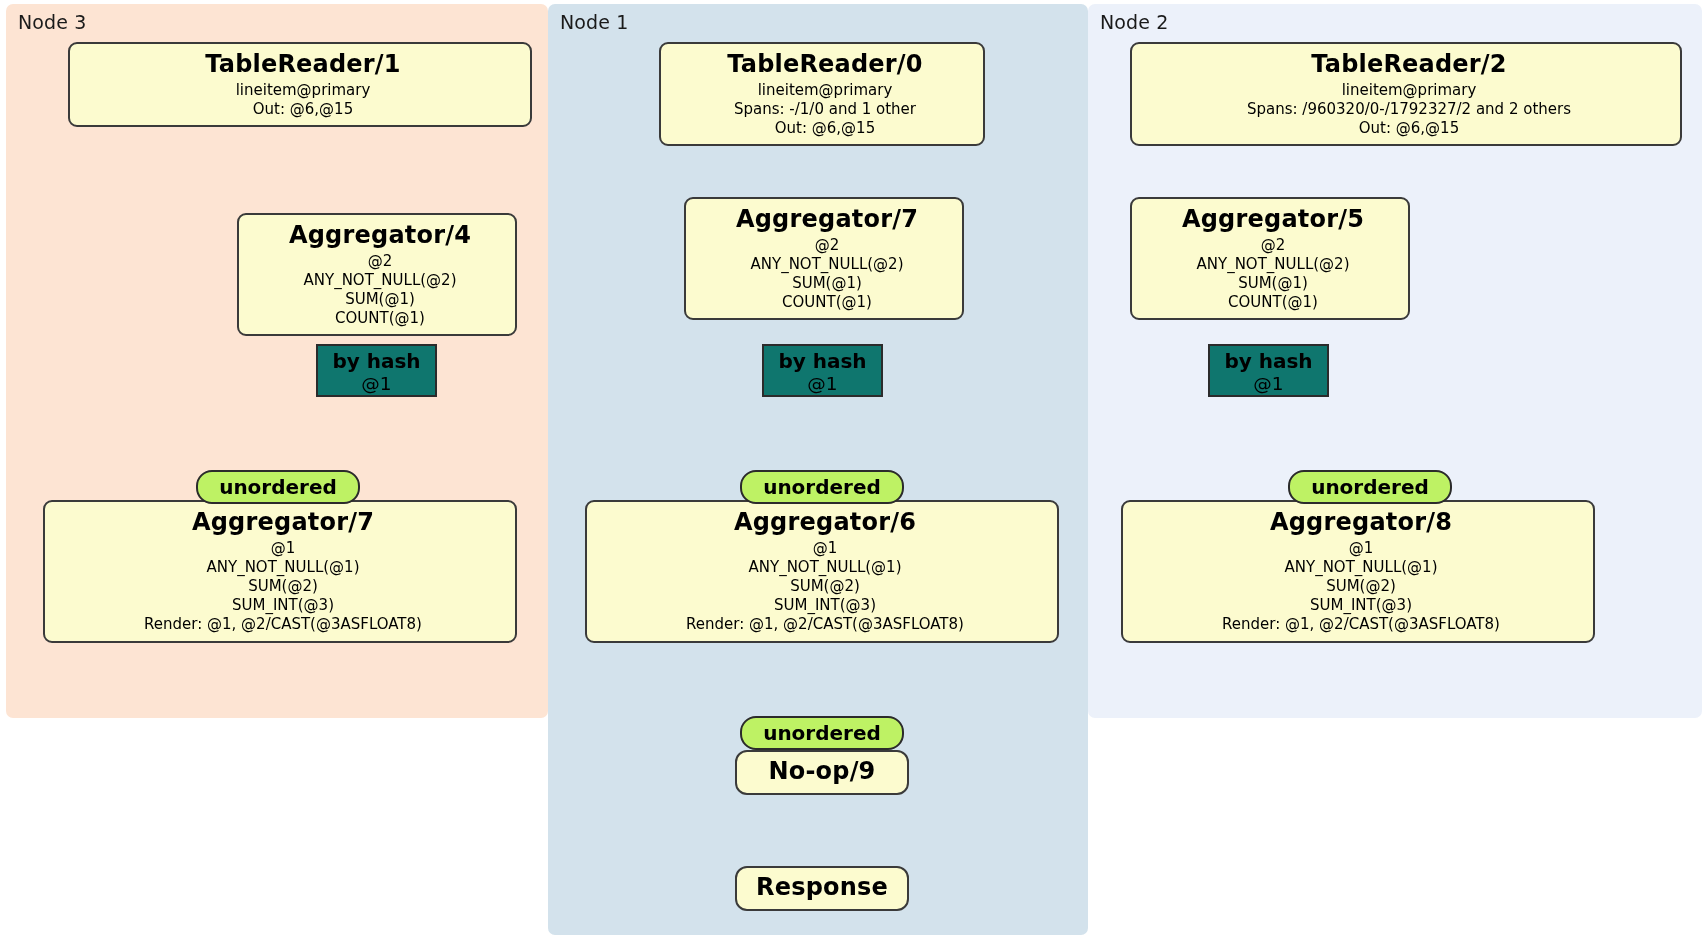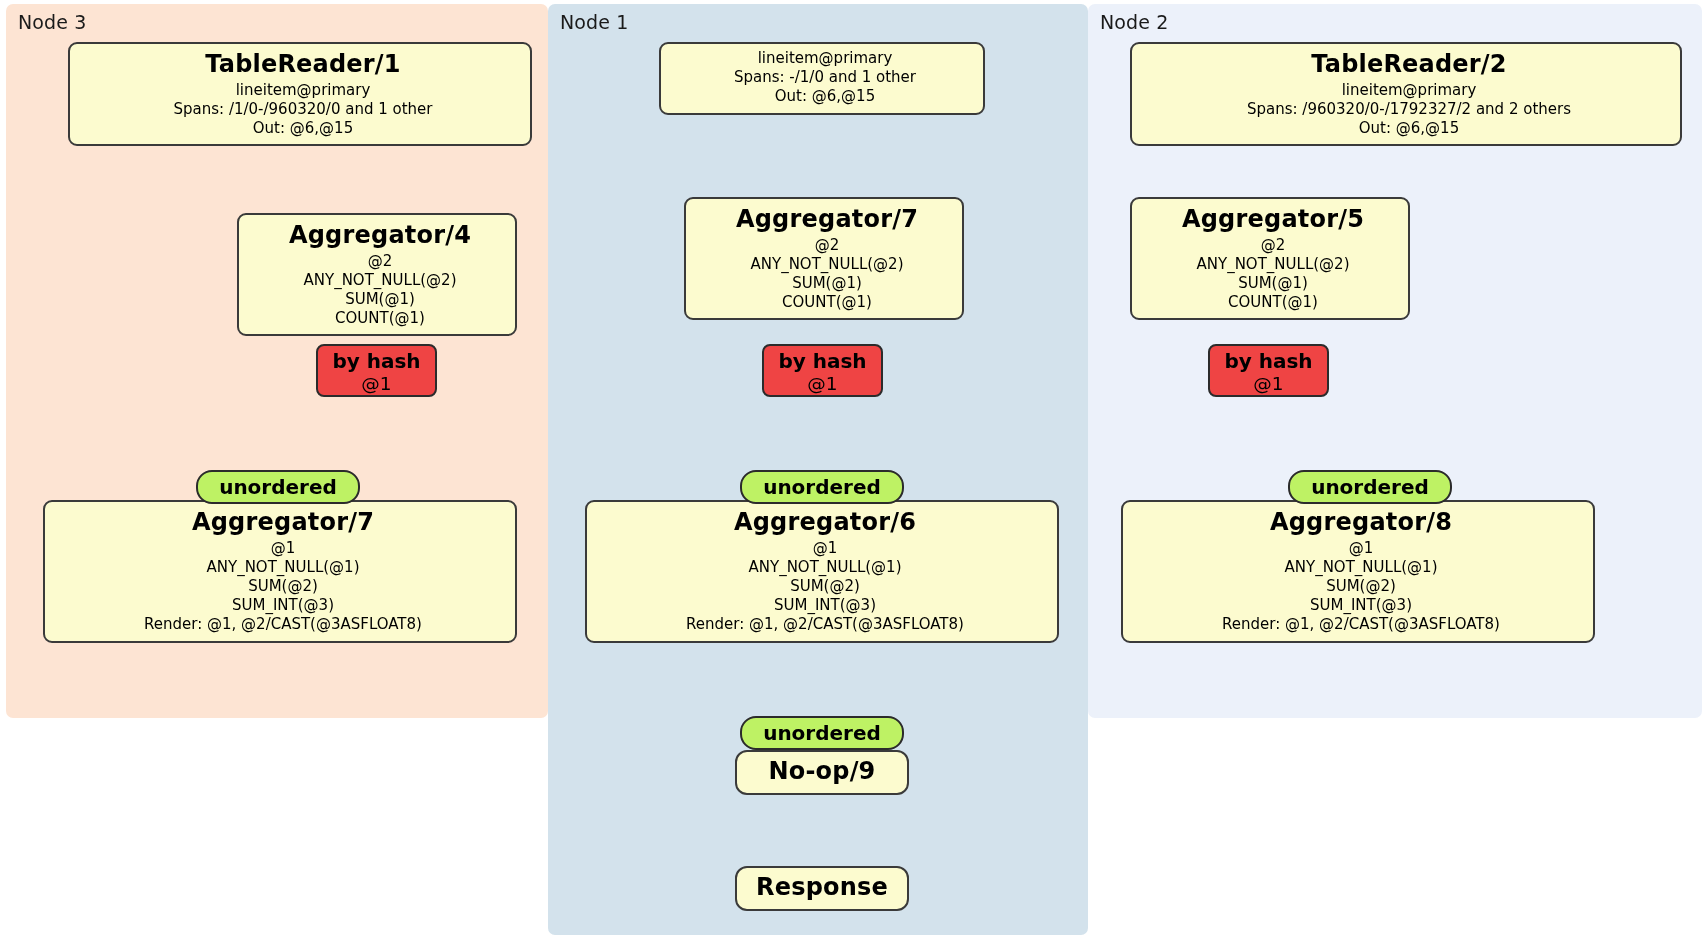--- a/index.html
+++ b/index.html
@@ -177,6 +177,7 @@
   </div>
 
   <div class="proc z-mid" style="left:659px; top:42px; width:326px;">
+    <div class="title">TableReader/0</div>
     <div class="line">lineitem@primary</div>
     <div class="line">Spans: -/1/0 and 1 other</div>
     <div class="line">Out: @6,@15</div>

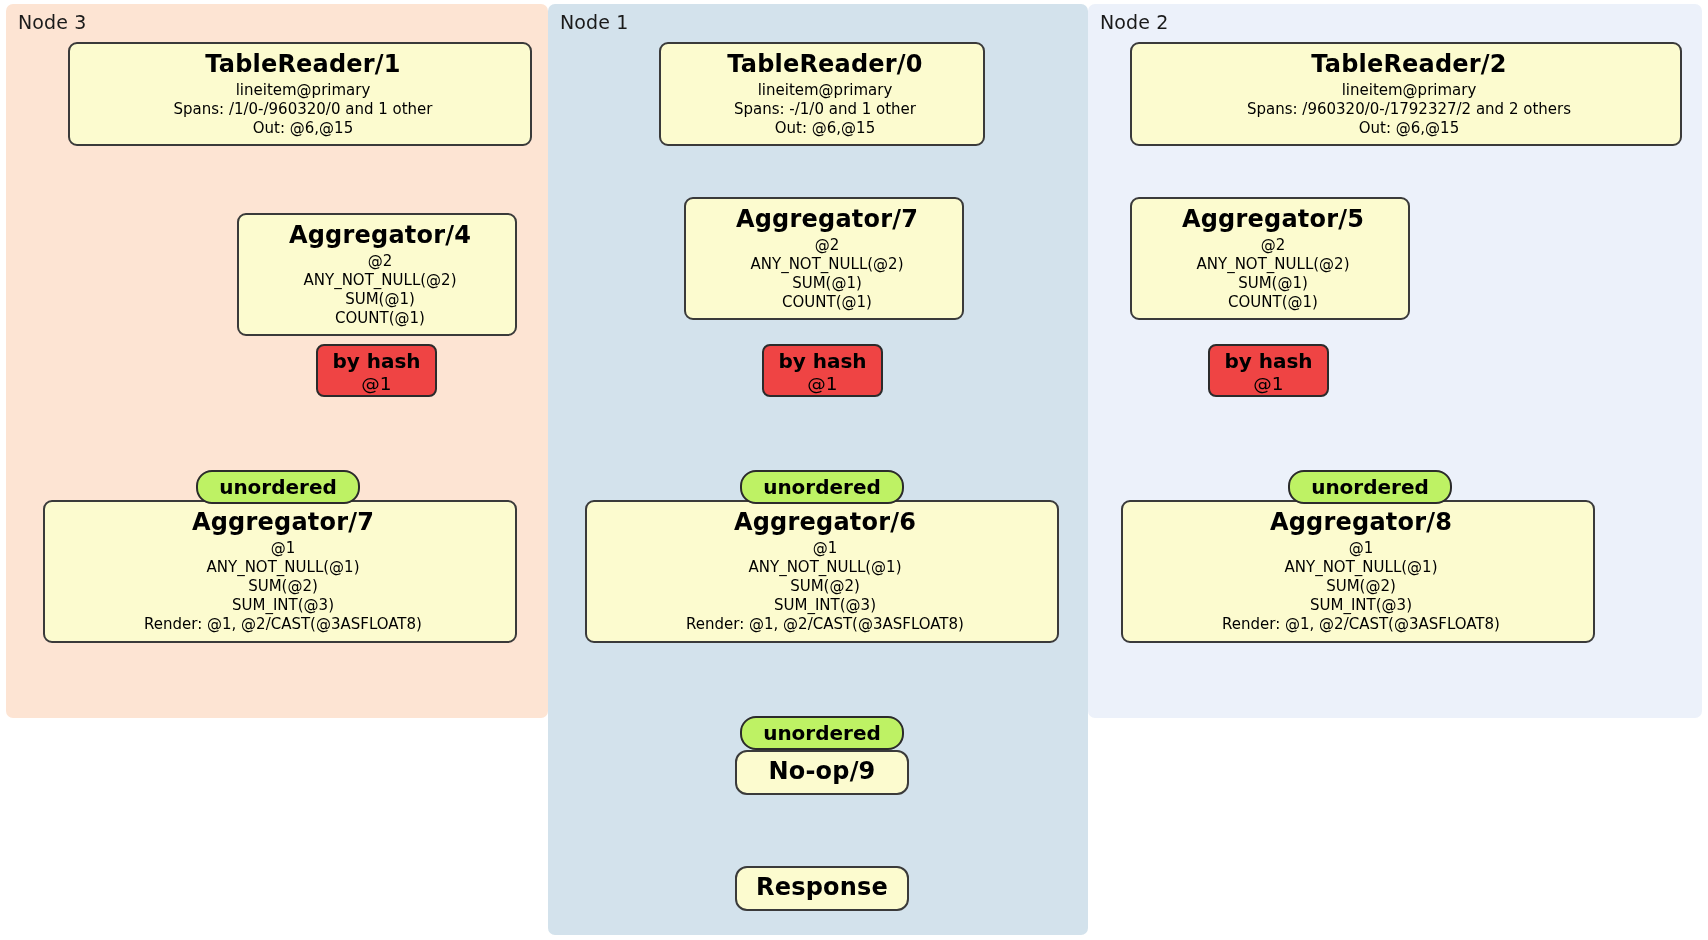--- a/index.html
+++ b/index.html
@@ -172,7 +172,6 @@
   <div class="proc z-mid" style="left:68px; top:42px; width:464px;">
     <div class="title">TableReader/1</div>
     <div class="line">lineitem@primary</div>
-    <div class="line">Spans: /1/0-/960320/0 and 1 other</div>
     <div class="line">Out: @6,@15</div>
   </div>
 

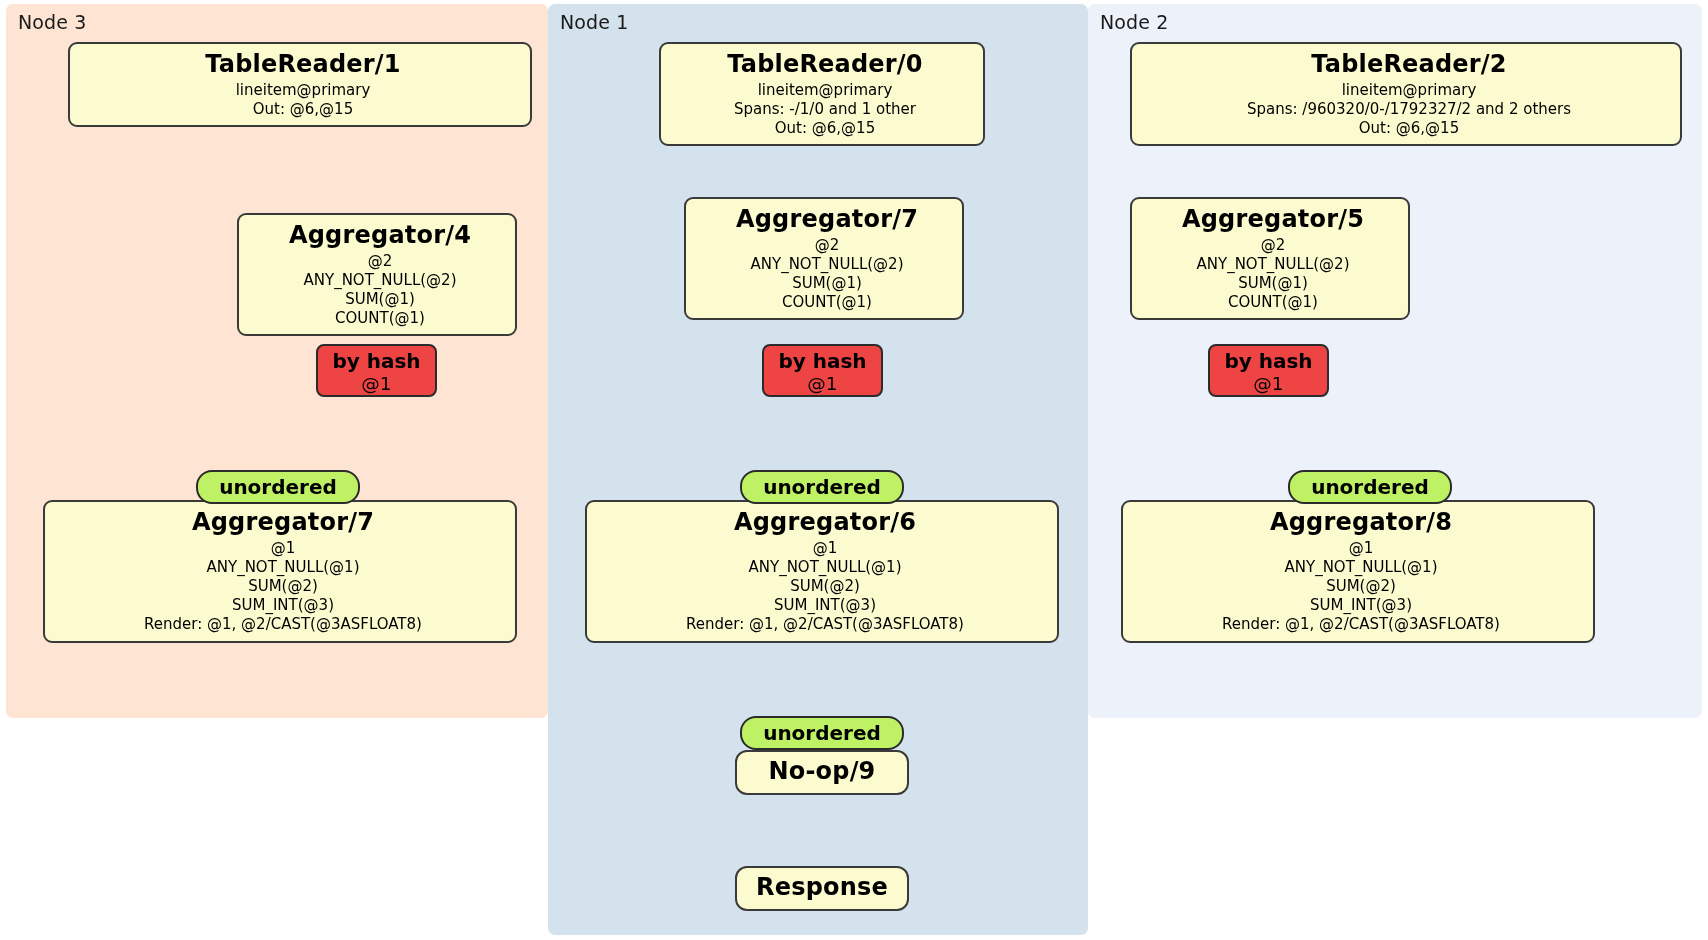--- a/index.html
+++ b/index.html
@@ -94,8 +94,8 @@
     white-space: nowrap;
   }
   .badge.hash {
-    background: #ef4444;
-    border-radius: 8px;
+    background: #0f766e;
+    border-radius: 0;
     padding: 3px 0 4px 0;
     line-height: 1.22;
   }

